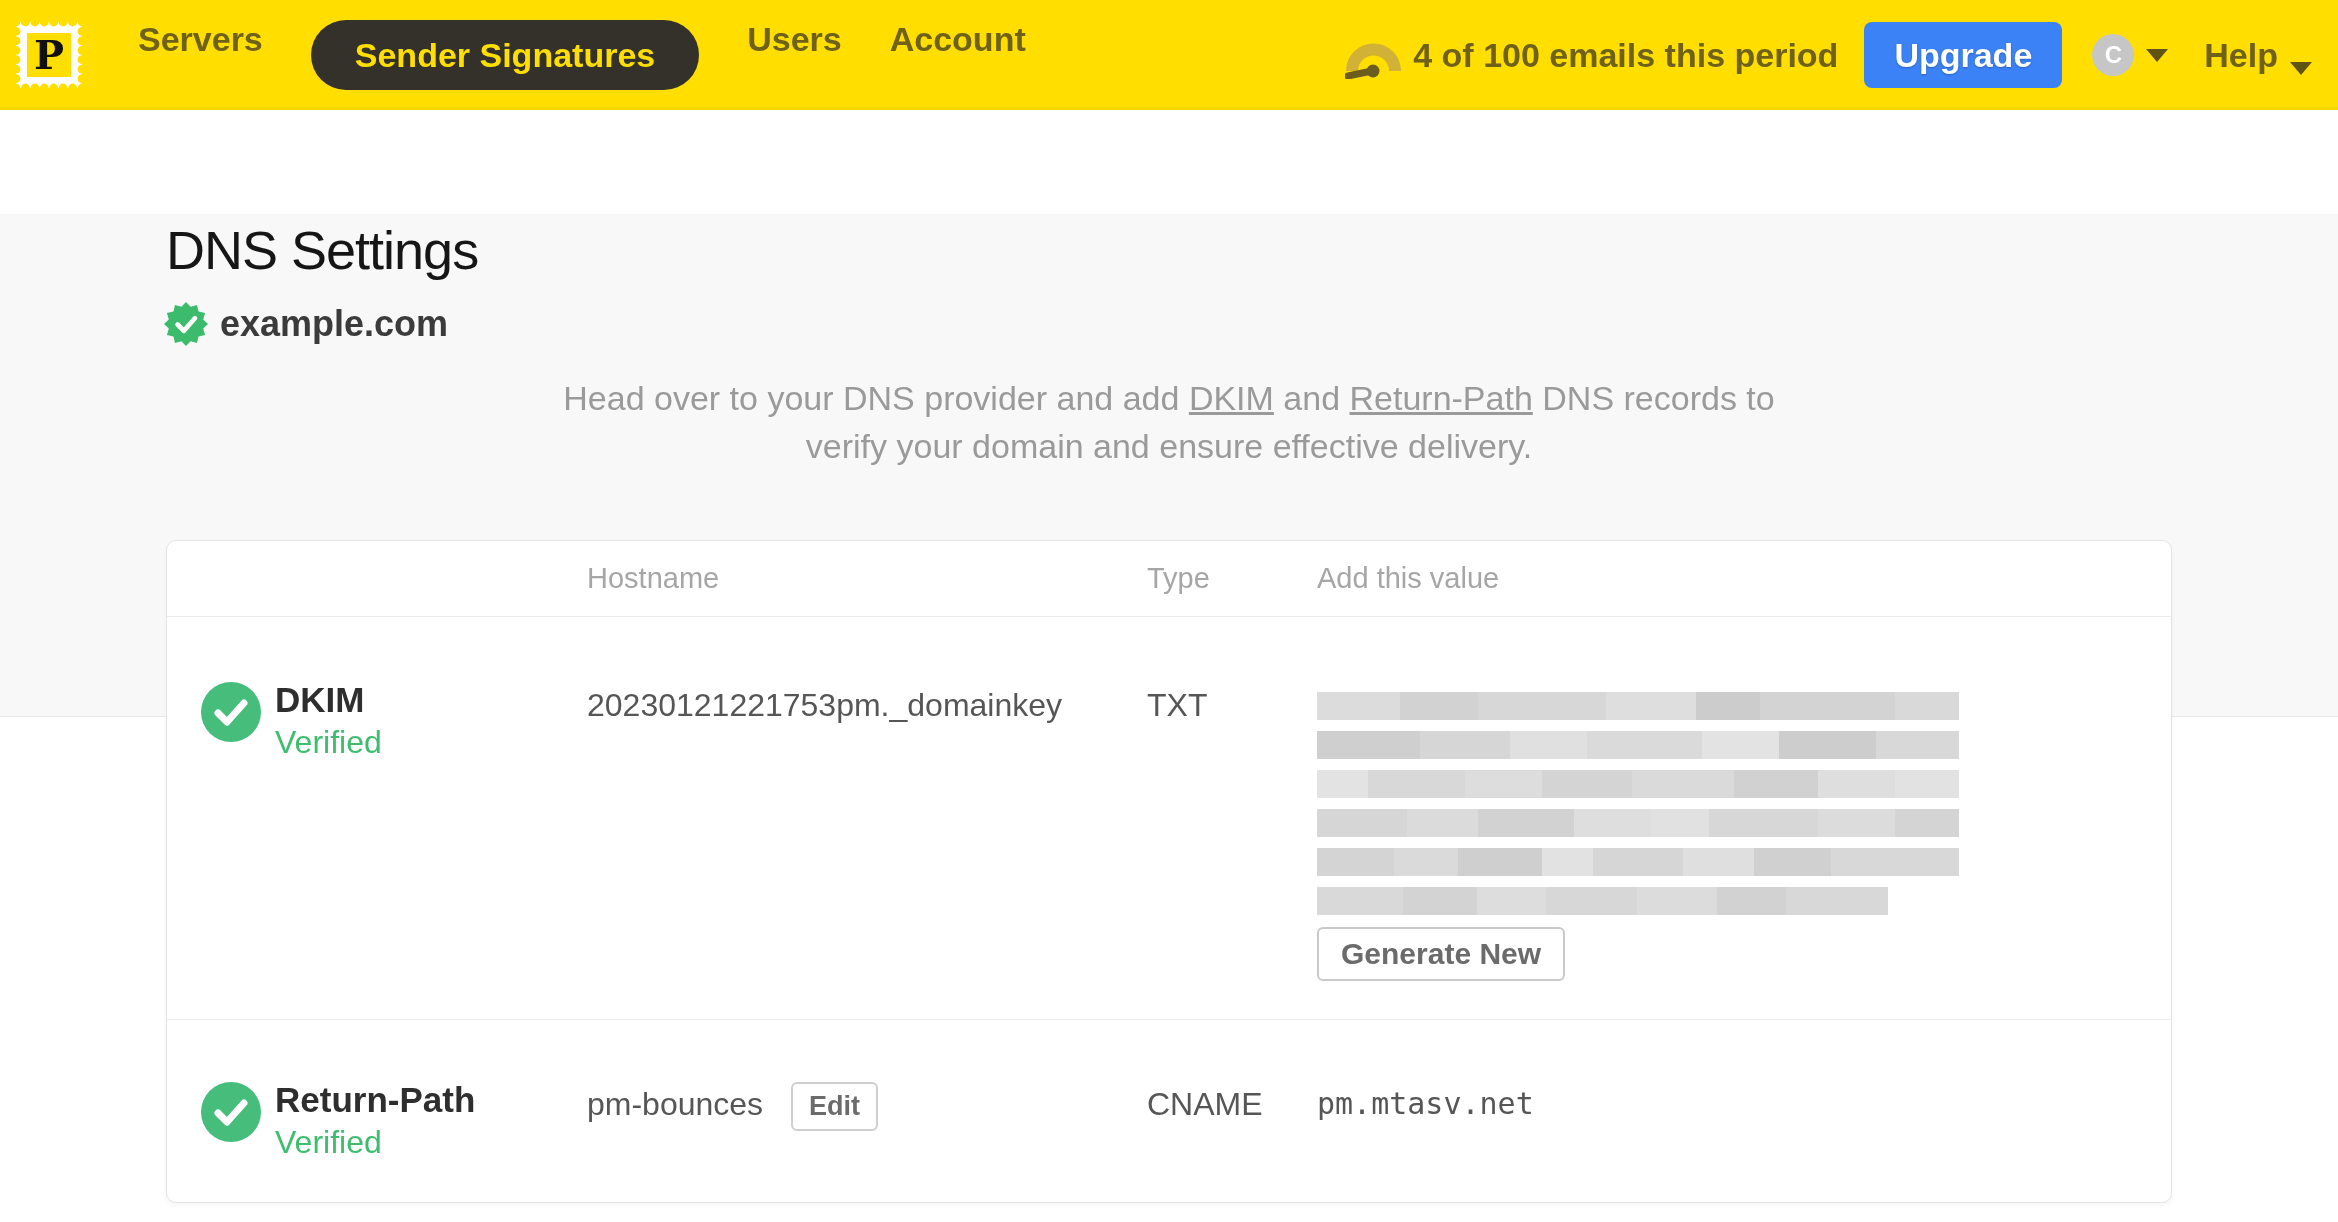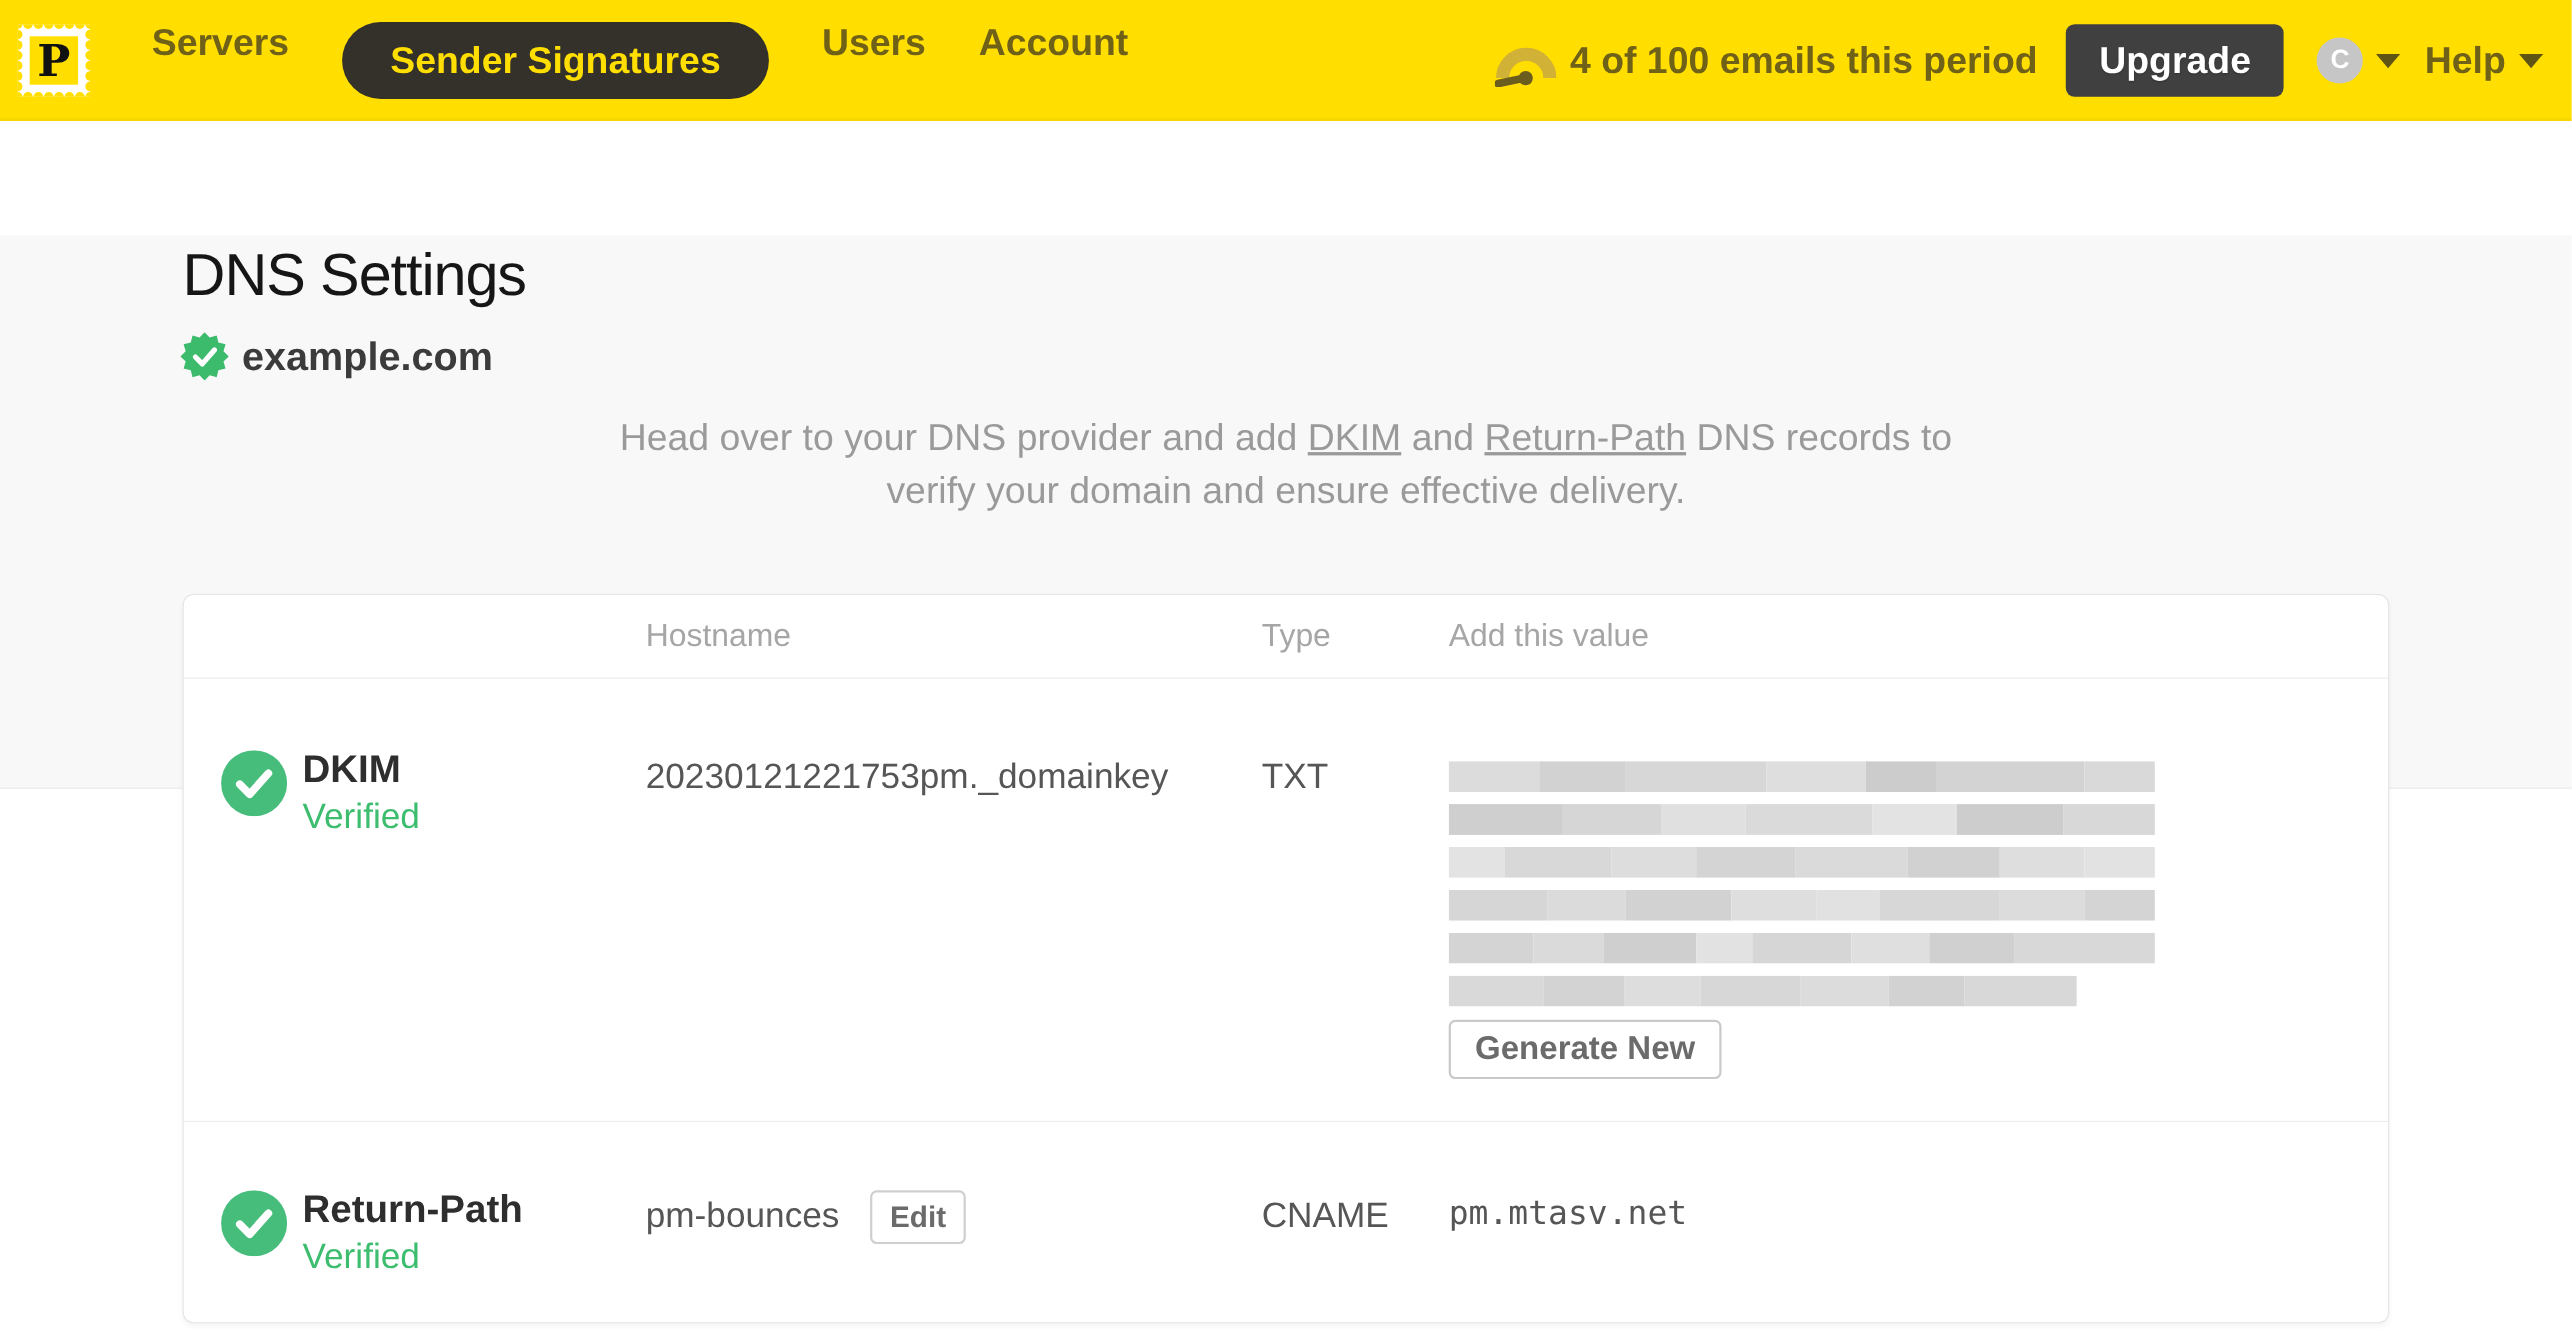--- a/index.html
+++ b/index.html
@@ -35,7 +35,7 @@
   .usage-text { font-size:34px; font-weight:bold; color:#6f6118; white-space:nowrap; }
   .upgrade-btn {
     margin-left:26px;
-    background:#404040; color:#ffffff;
+    background:#3b82f6; color:#ffffff;
     font-family:"Liberation Sans", sans-serif;
     font-size:34px; font-weight:bold;
     border:none; border-radius:8px;

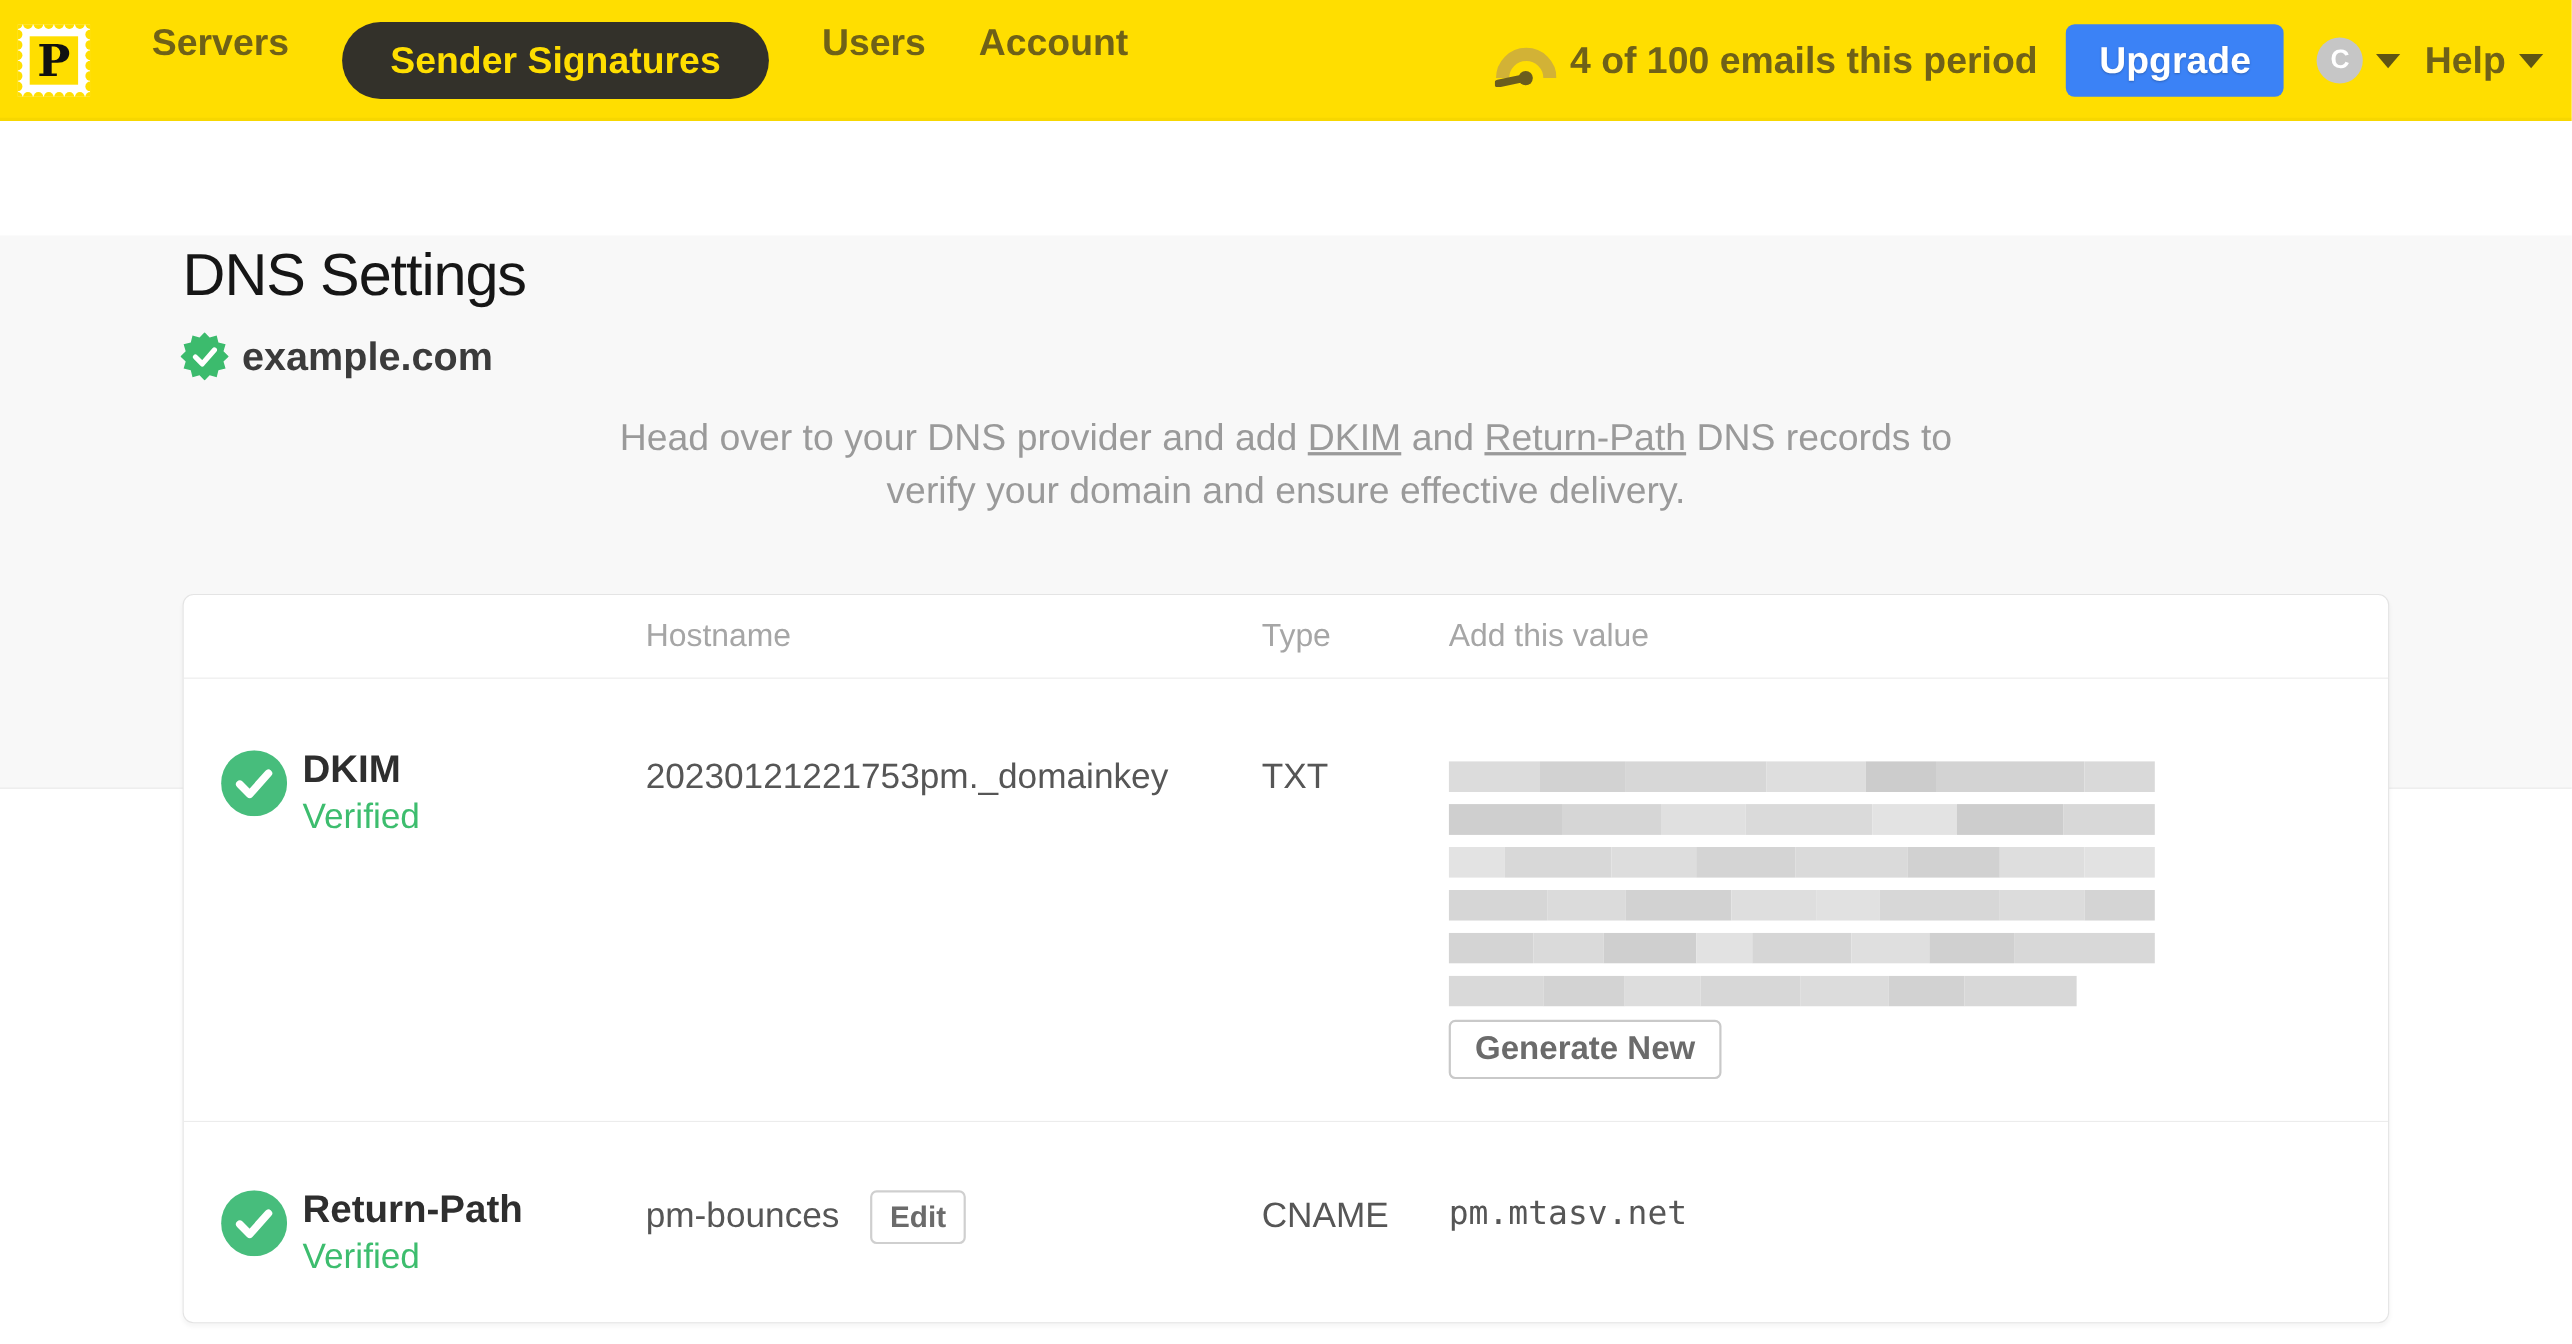--- a/index.html
+++ b/index.html
@@ -56,7 +56,7 @@
     border-right:11px solid transparent;
     border-top:13px solid #5f5414;
   }
-  .help-wrap { display:flex; align-items:center; margin-left:22px; cursor:pointer; }
+  .help-wrap { display:flex; align-items:flex-end; margin-left:36px; cursor:pointer; }
   .help-label { font-size:34px; font-weight:bold; color:#6f6118; }
 
   

